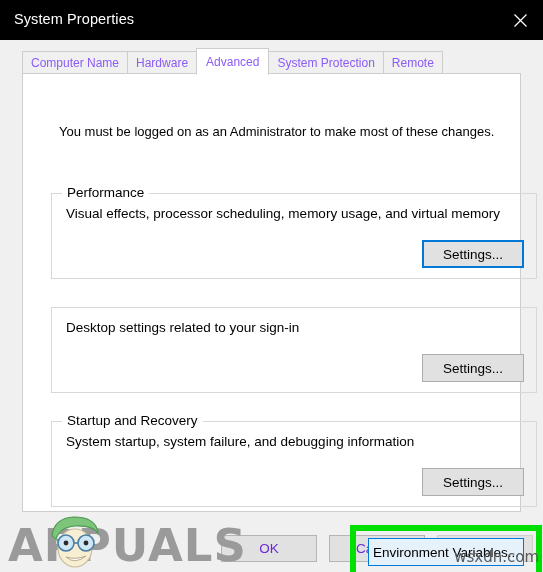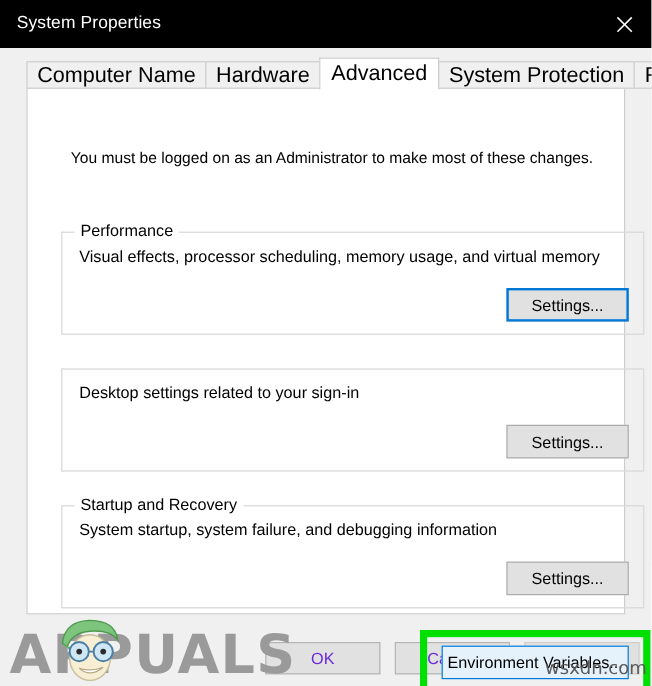--- a/index.html
+++ b/index.html
@@ -79,8 +79,8 @@
     display: flex;
     align-items: center;
     padding: 0 8px;
-    font-size: 18px;
-    color: #000000;
+    font-size: 12px;
+    color: #8b5cf6;
     white-space: nowrap;
     margin-right: -1px;
     position: relative;

